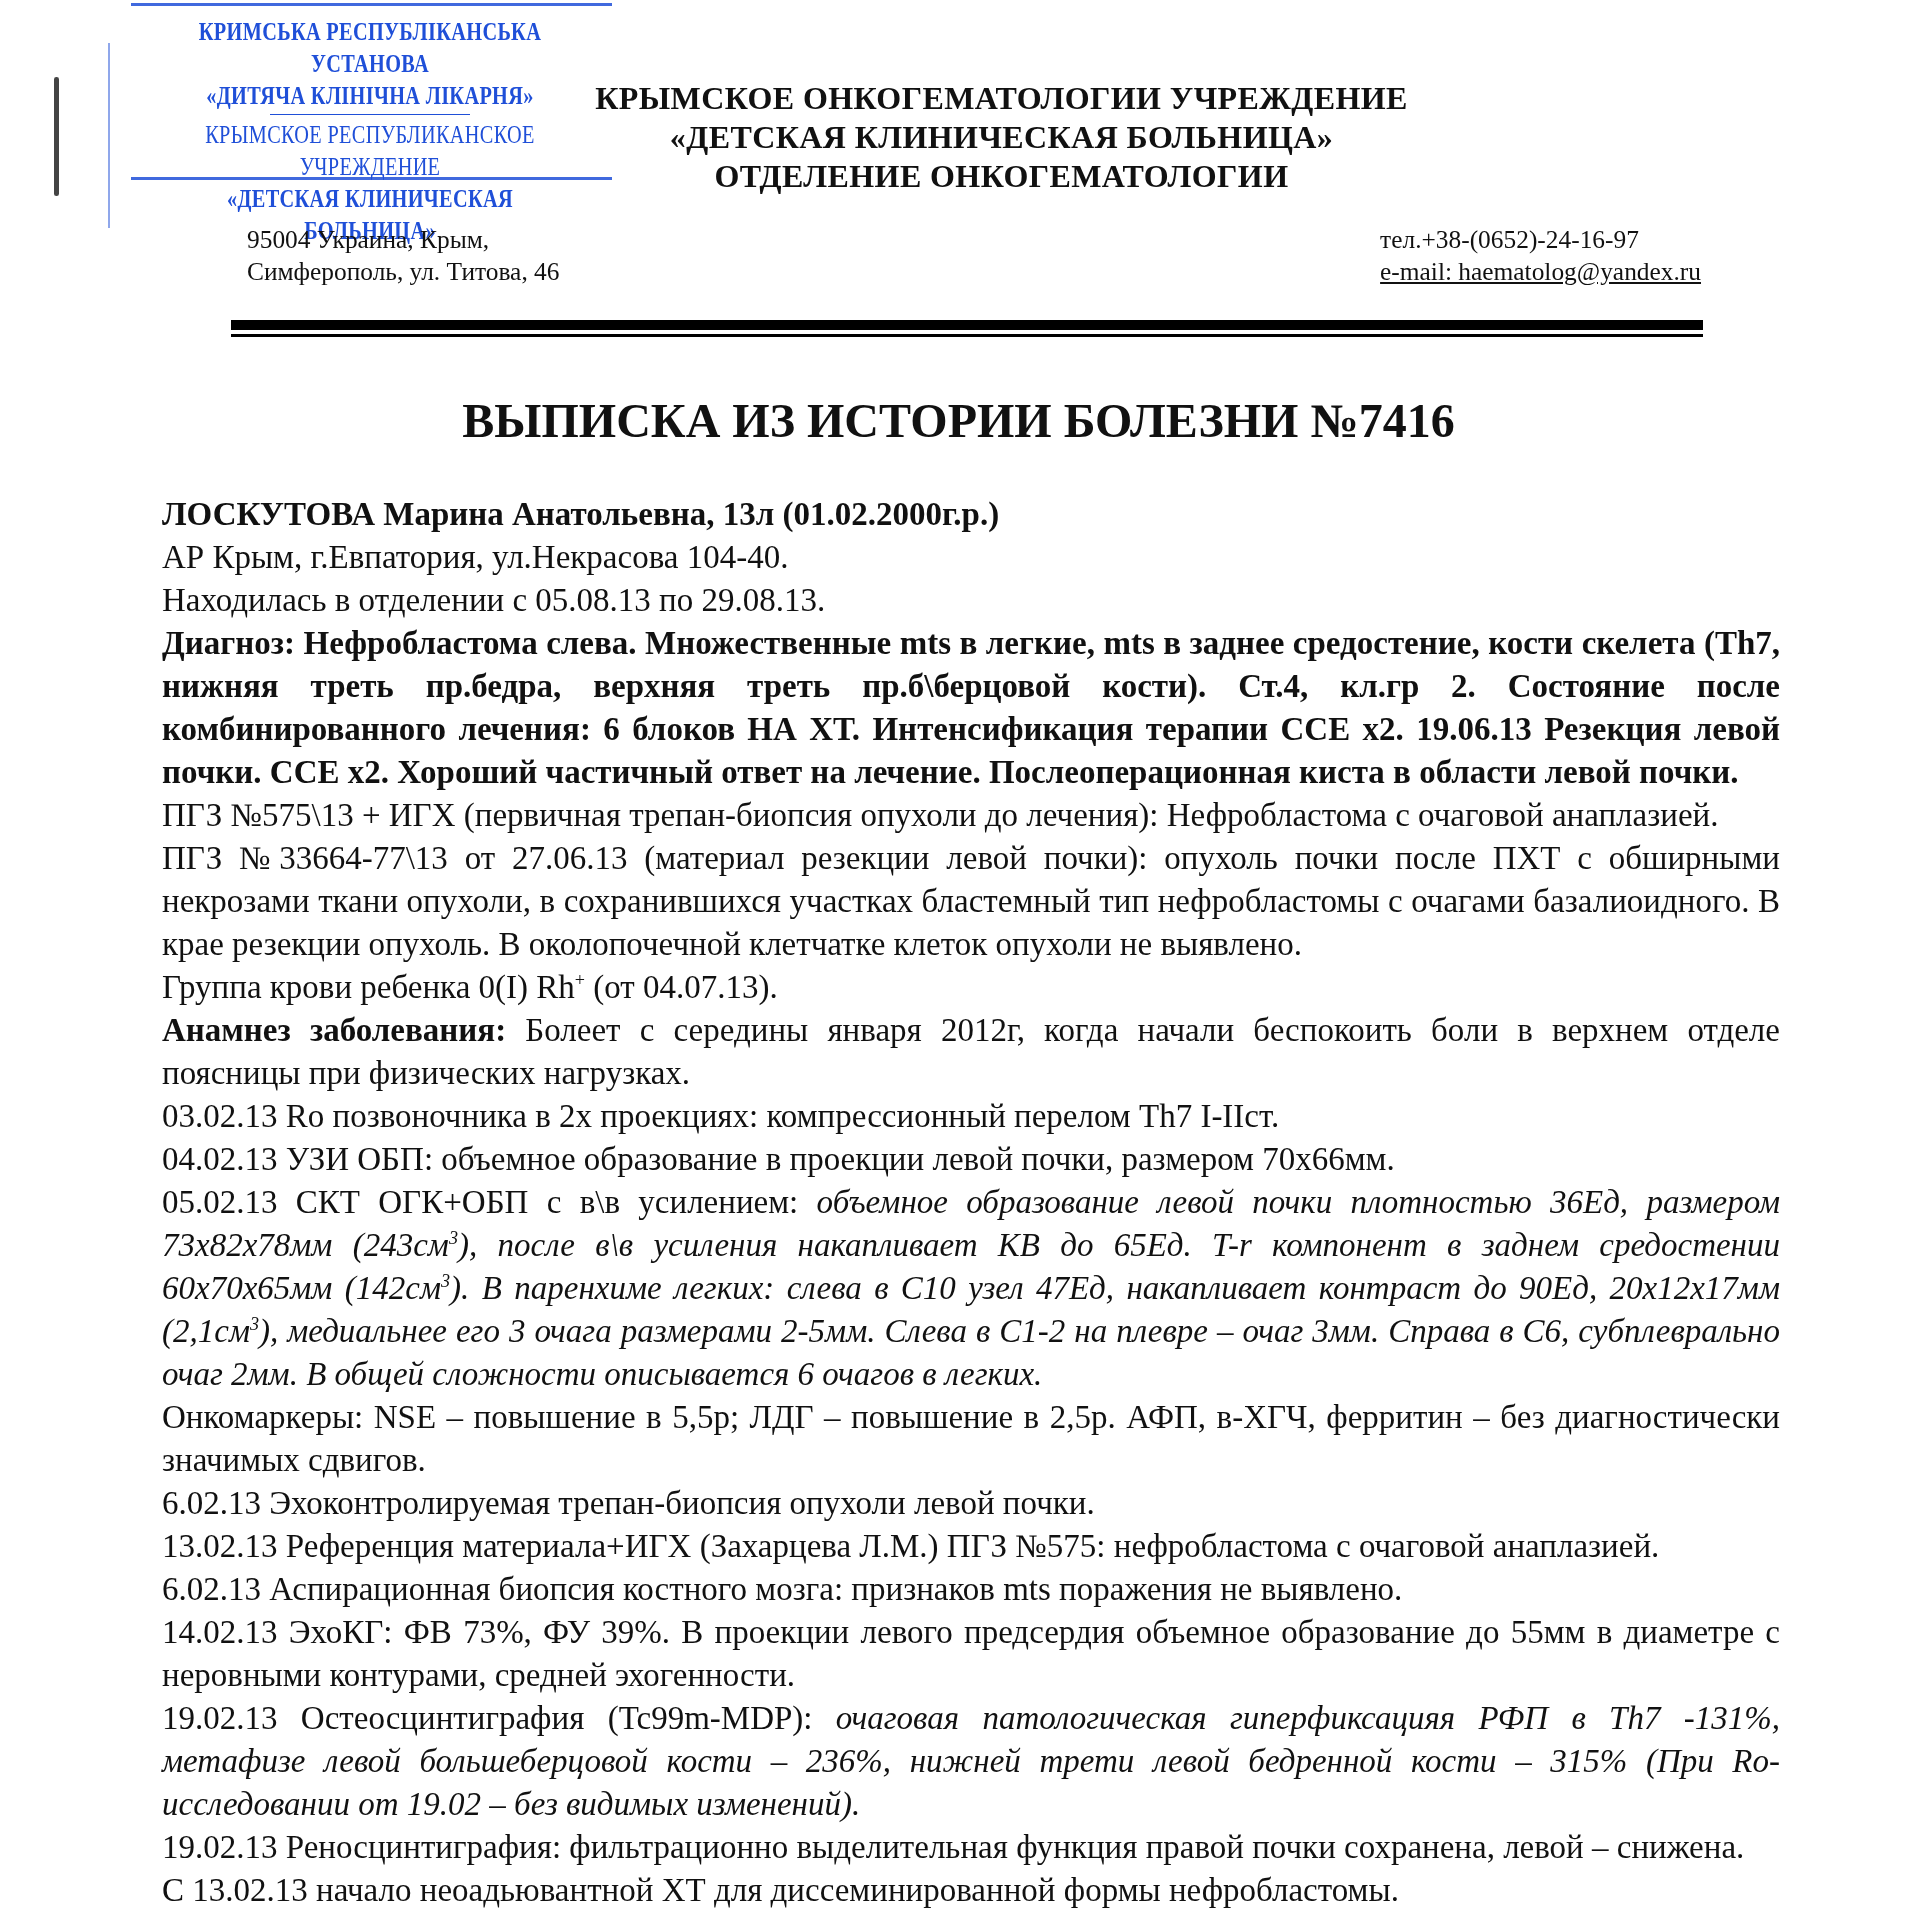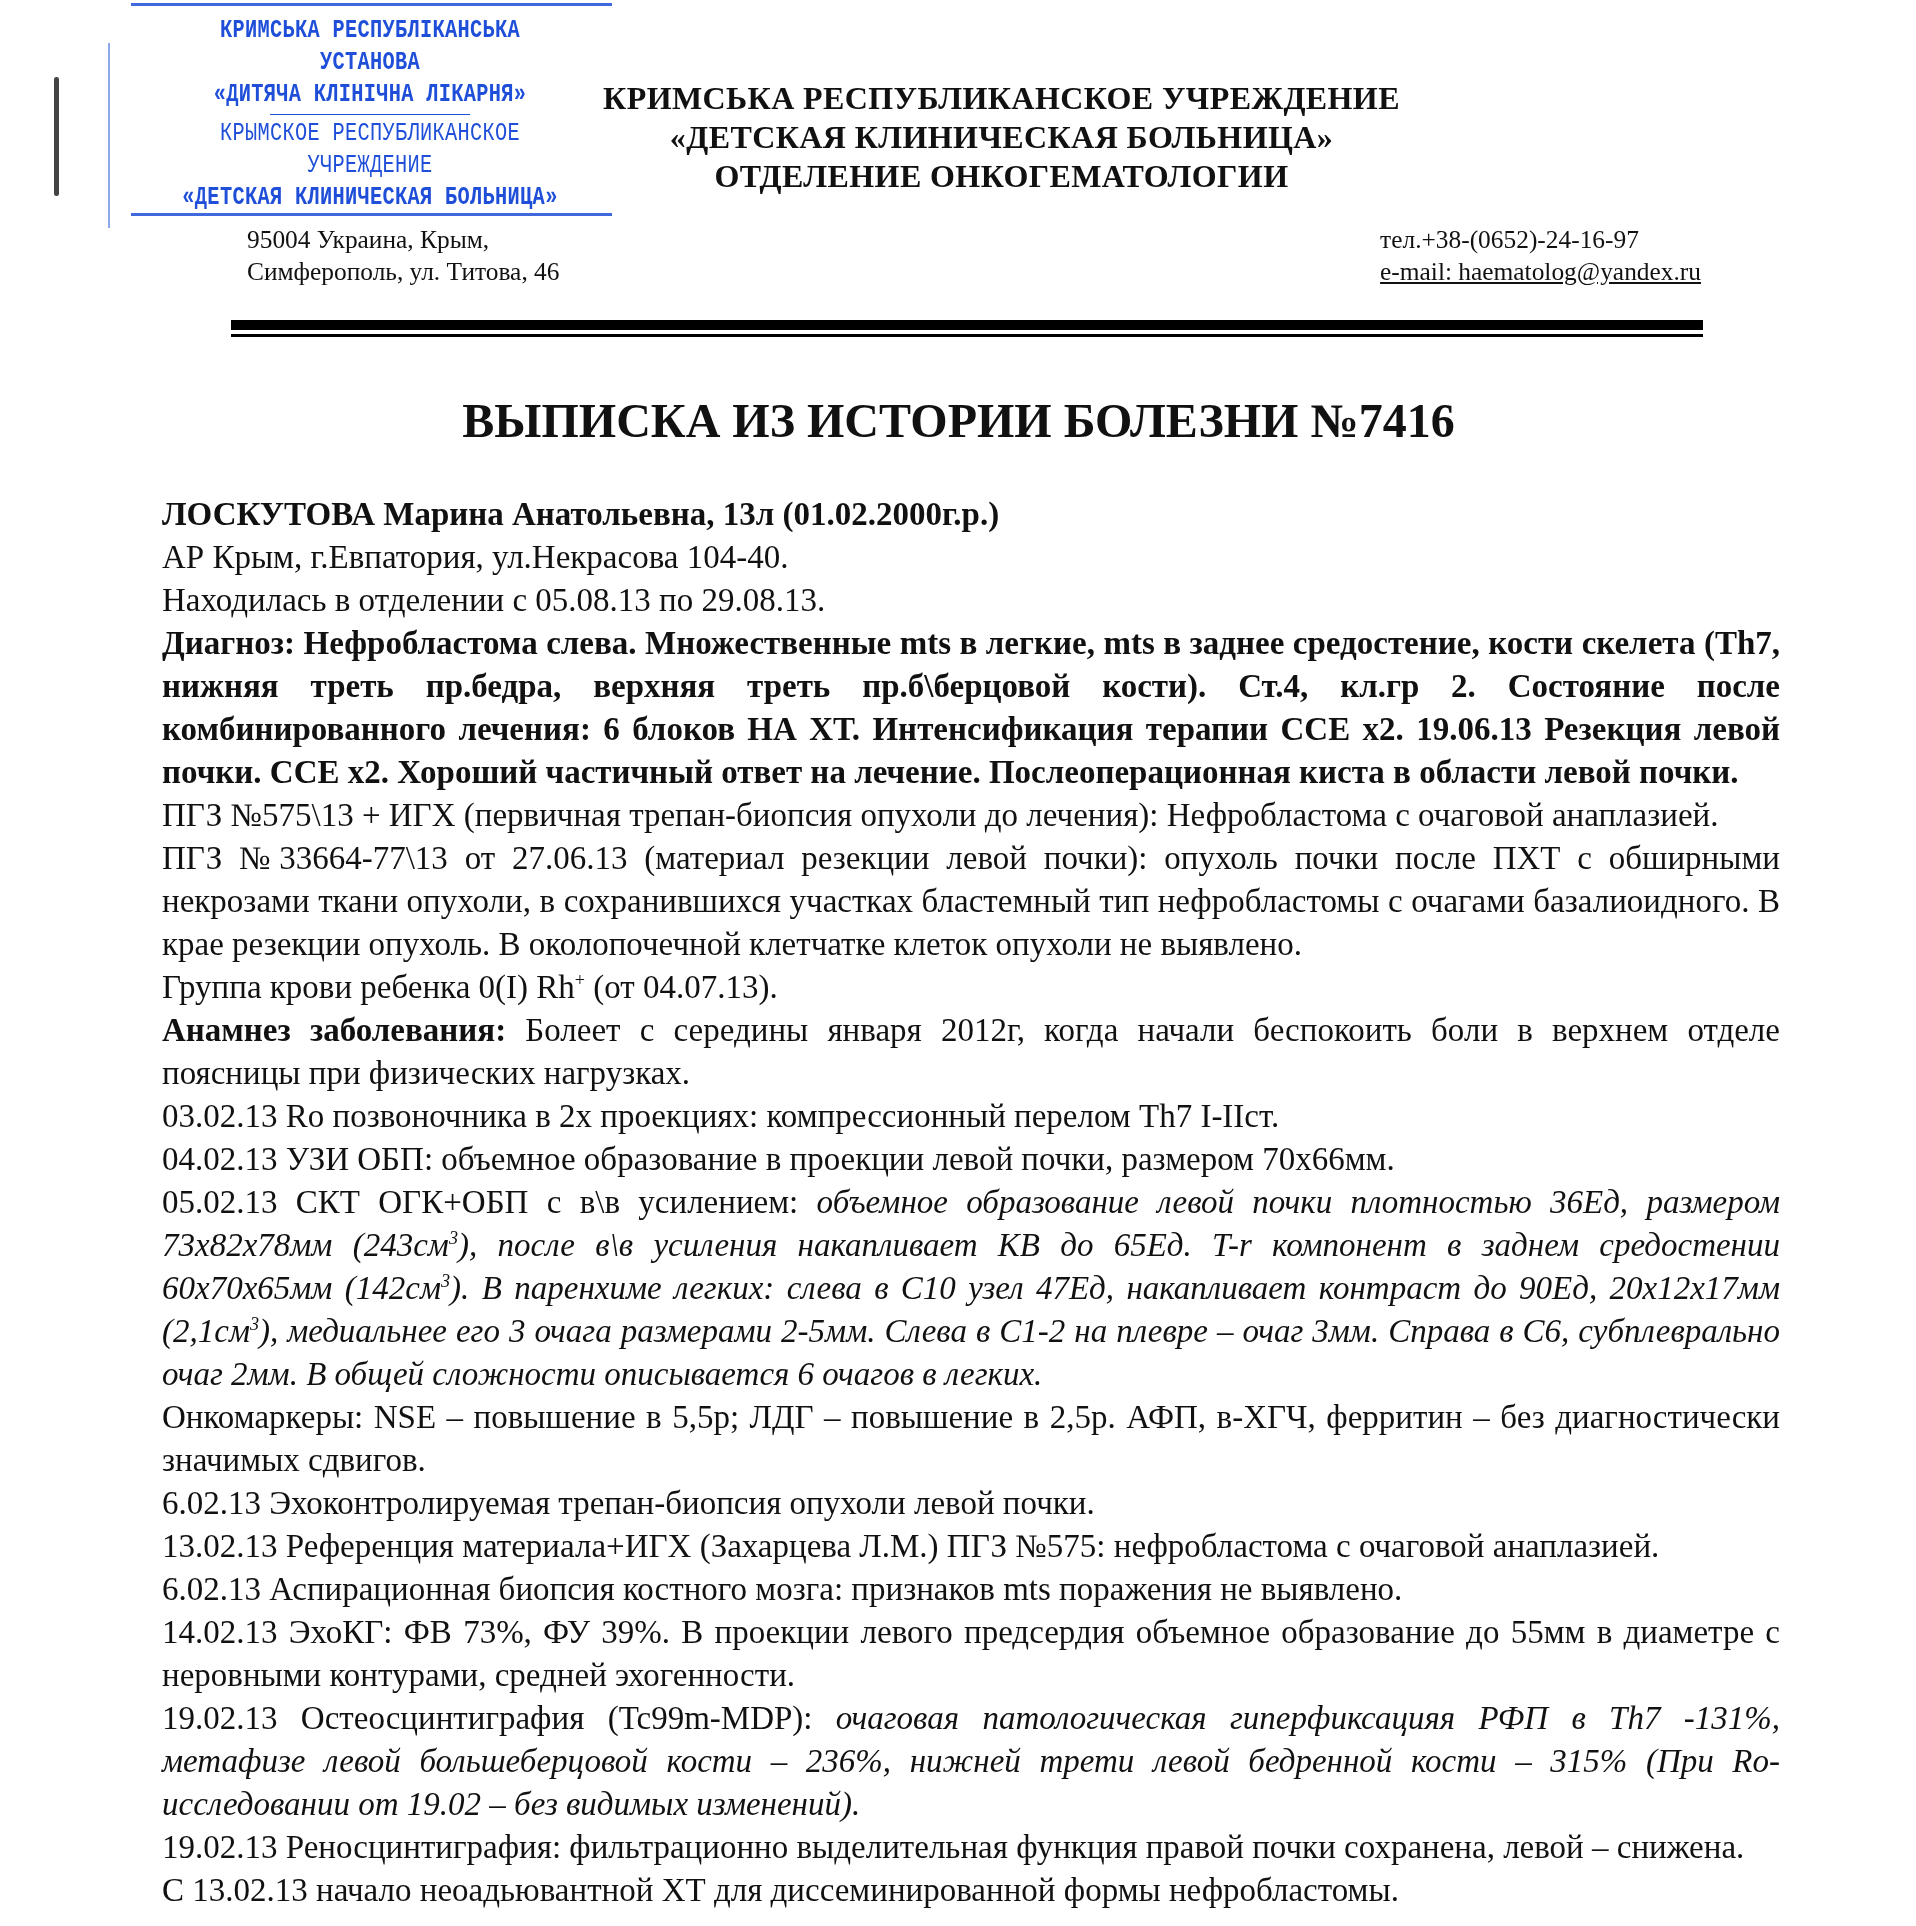--- a/index.html
+++ b/index.html
@@ -5,8 +5,8 @@
   html, body { margin:0; padding:0; background:#ffffff; }
   body { width:1917px; height:2700px; position:relative; overflow:hidden;
          font-family:"Liberation Serif","DejaVu Serif",serif; color:#111; }
-  .stamp { position:absolute; left:116px; top:3.9px; width:508px; height:208px;
-           color:#1f4fd8; font-family:Liberation Mono, monospace;
+  .stamp { position:absolute; left:116px; top:3.9px; width:508px; height:172px;
+           color:#1f4fd8; font-family:Liberation Serif, serif;
            text-align:center; font-weight:bold; }
   .stamp .l { font-size:25.4px; line-height:32px; letter-spacing:0.4px; transform:scaleX(0.8); }
   .stamp .sep { width:200px; height:1.5px; background:#1f4fd8; margin:2.3px auto; }

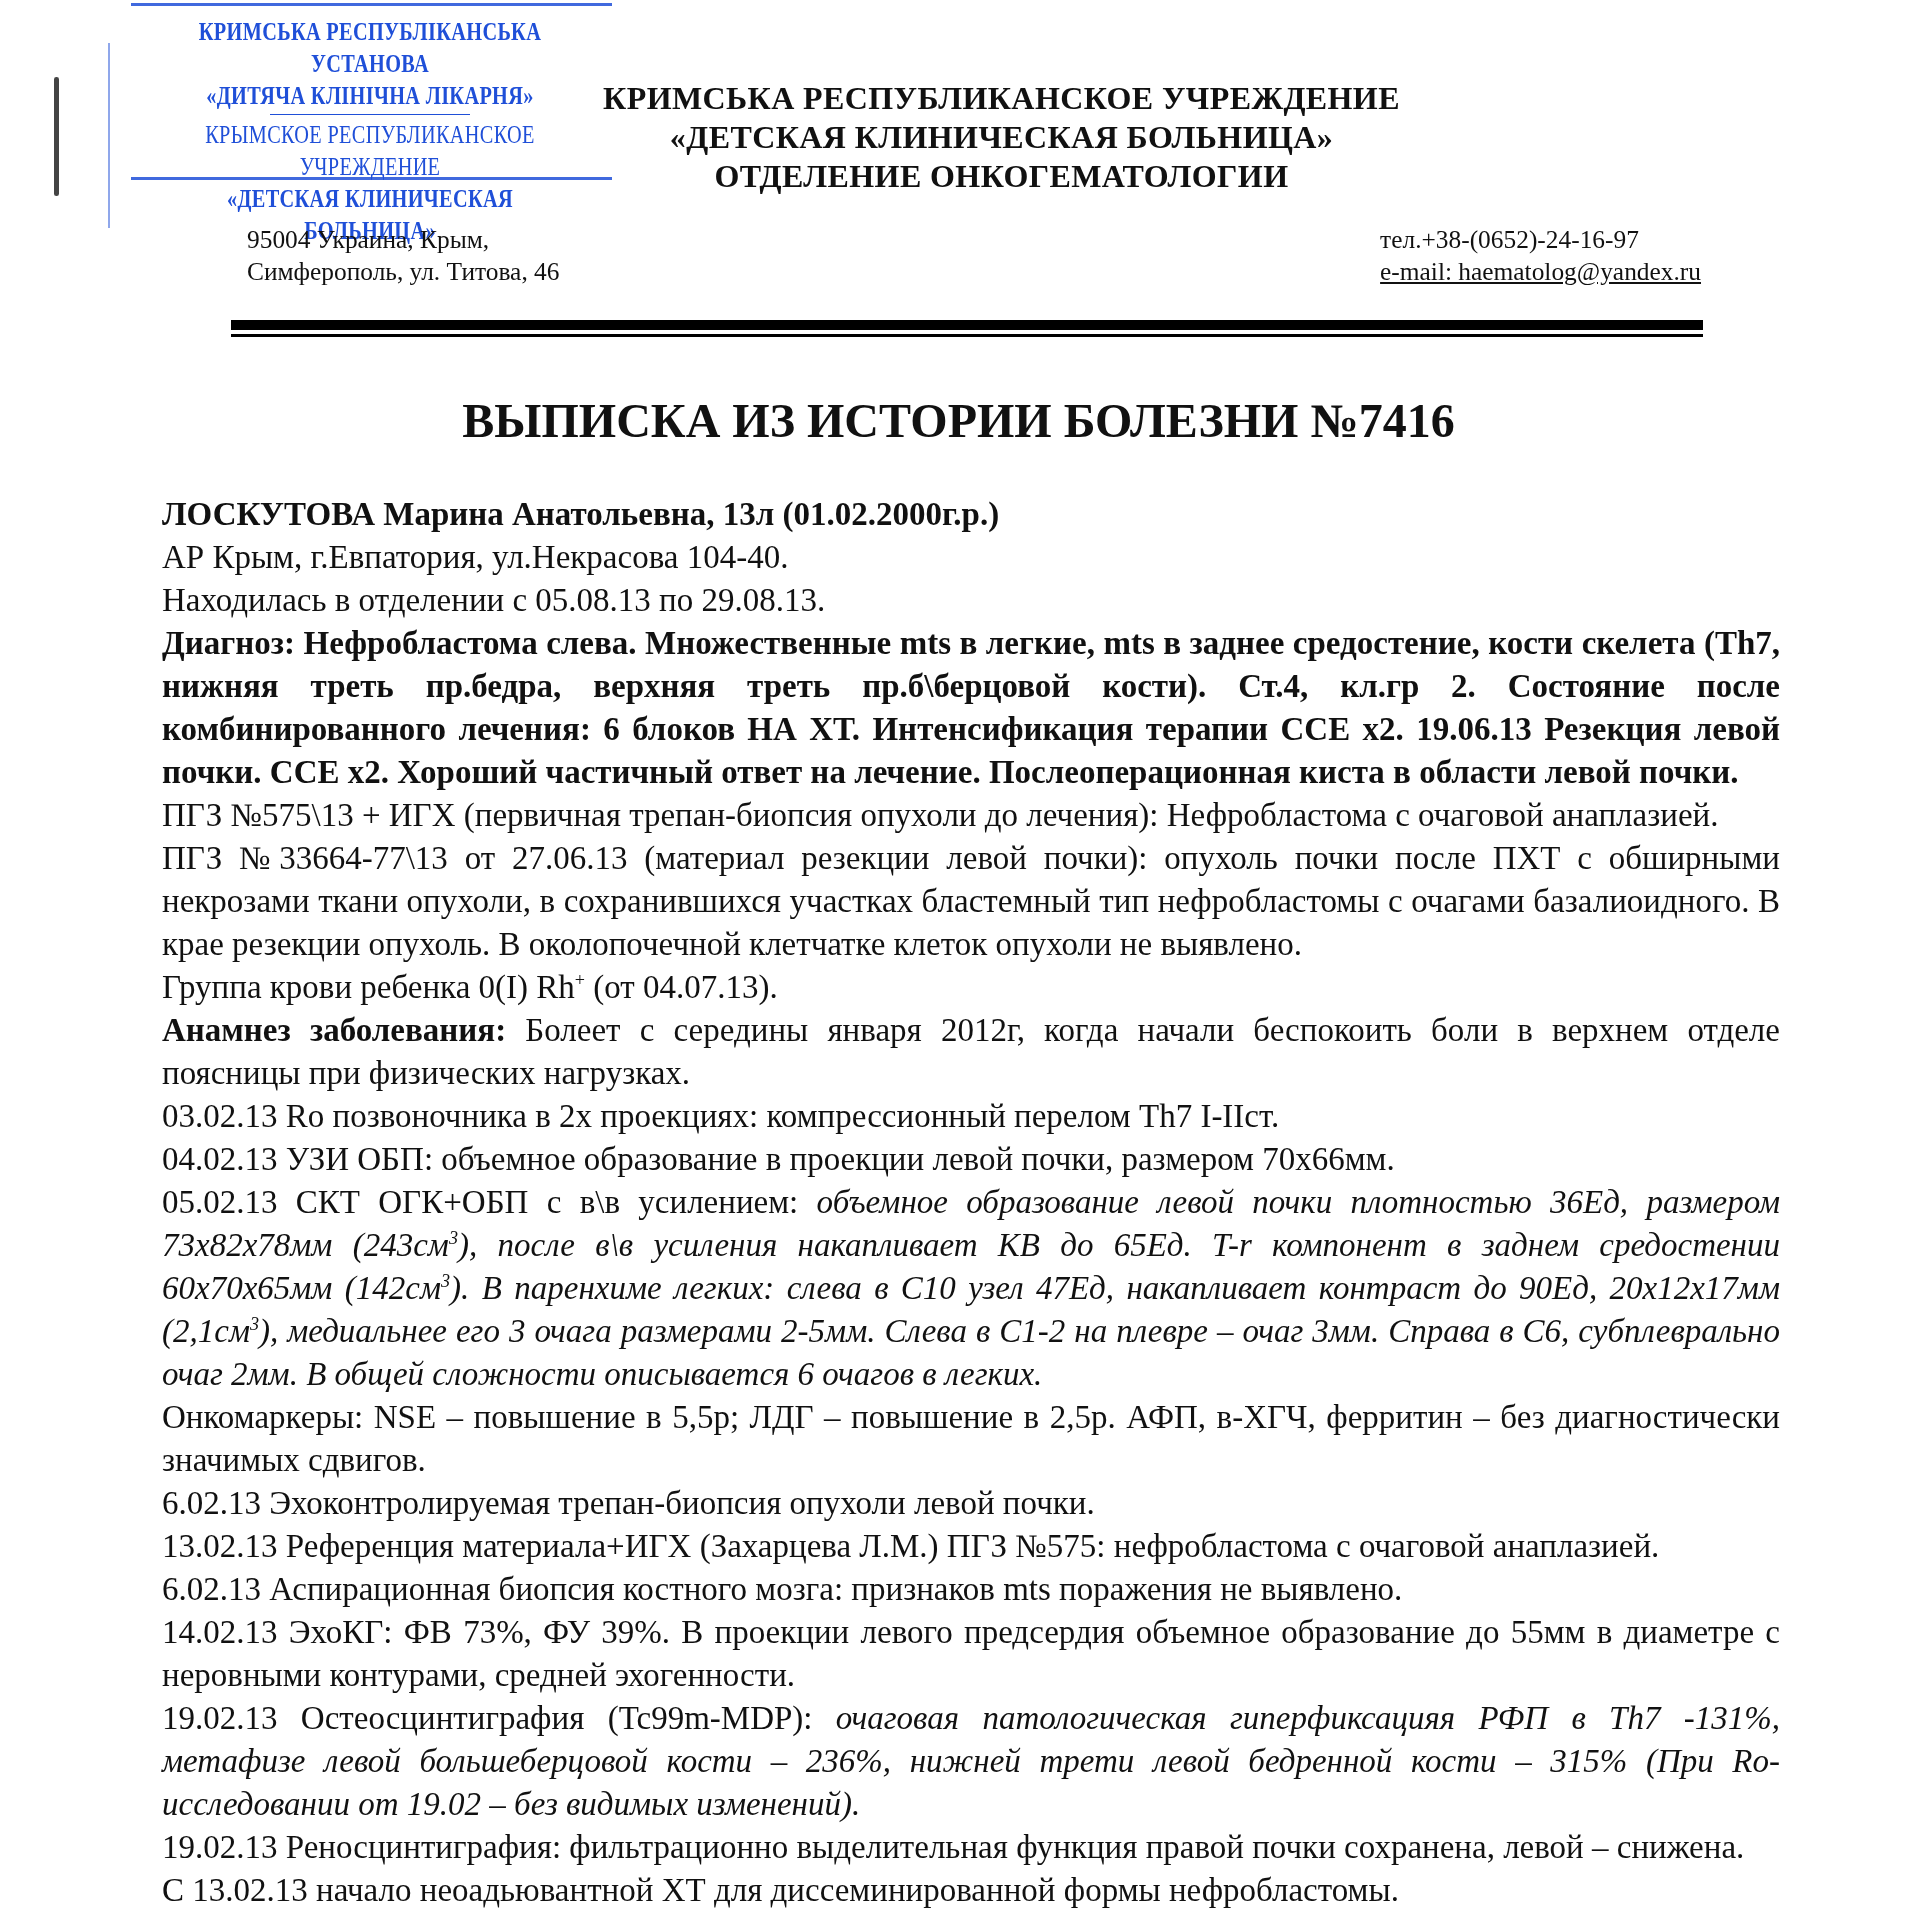--- a/index.html
+++ b/index.html
@@ -47,7 +47,7 @@
 </div>
 
 <div class="org">
-  <div>КРИМСЬКА РЕСПУБЛИКАНСКОЕ УЧРЕЖДЕНИЕ</div>
+  <div>КРЫМСКОЕ ОНКОГЕМАТОЛОГИИ УЧРЕЖДЕНИЕ</div>
   <div>«ДЕТСКАЯ КЛИНИЧЕСКАЯ БОЛЬНИЦА»</div>
   <div>ОТДЕЛЕНИЕ ОНКОГЕМАТОЛОГИИ</div>
 </div>

